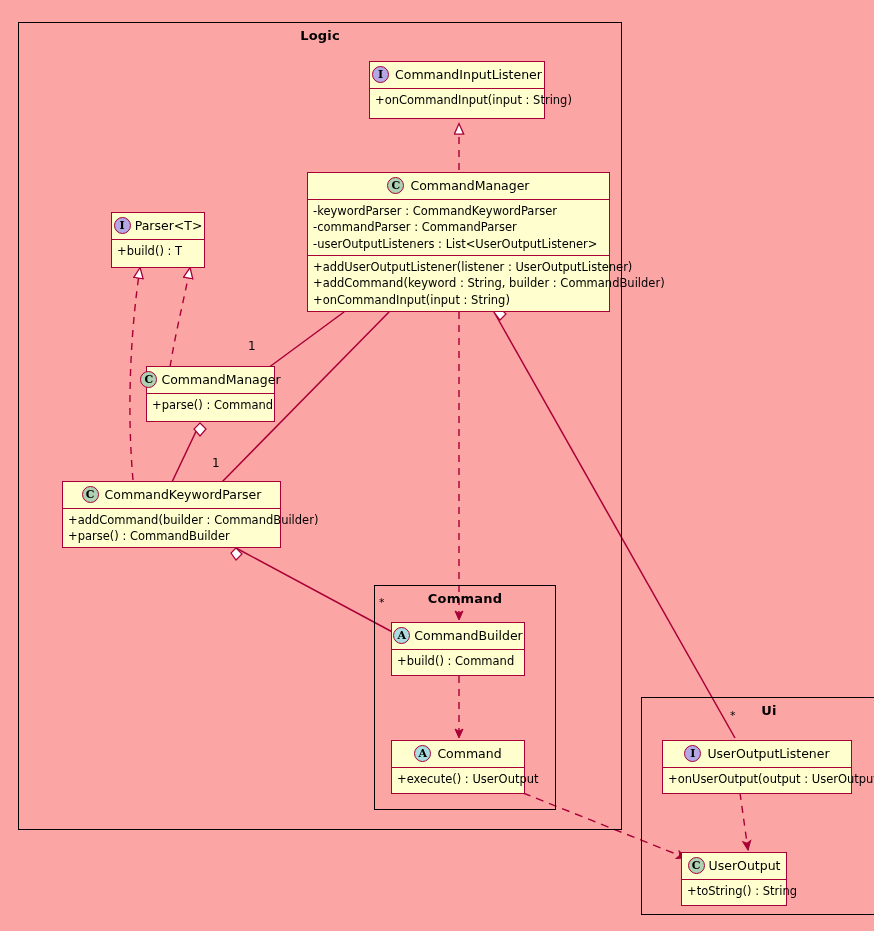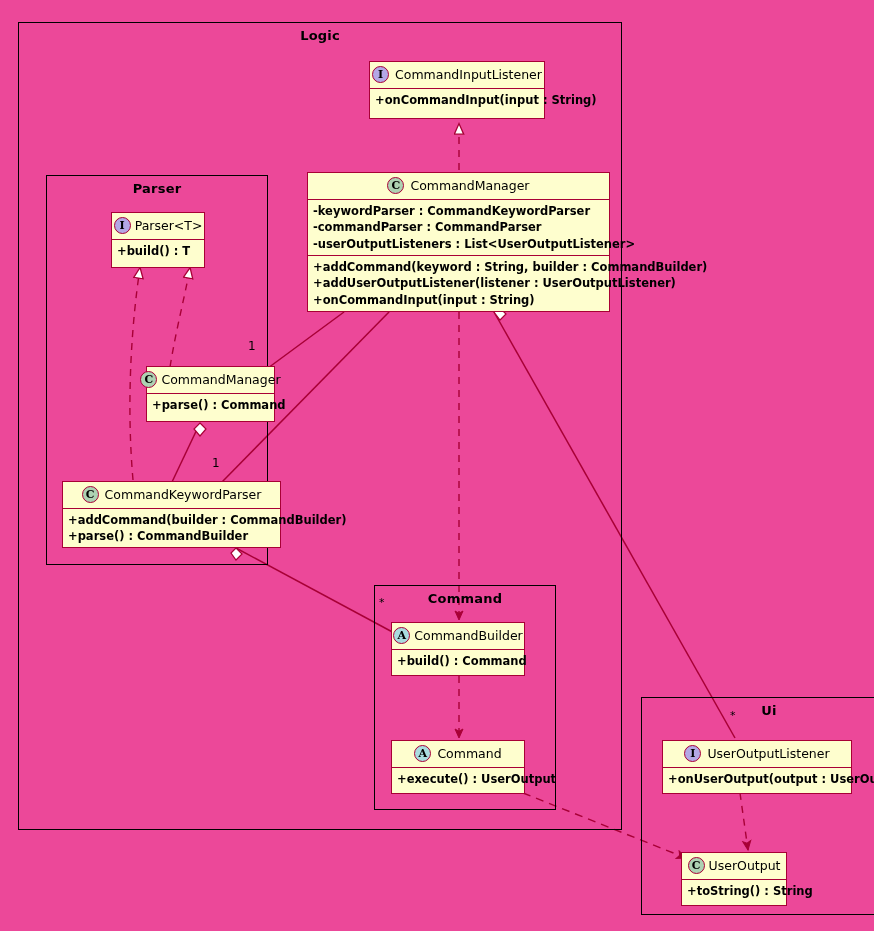--- a/index.html
+++ b/index.html
@@ -14,7 +14,7 @@
     position: relative;
     width: 874px;
     height: 931px;
-    background: #ec4899;
+    background: #fca5a5;
     overflow: hidden;
   }
   svg.edge-layer {

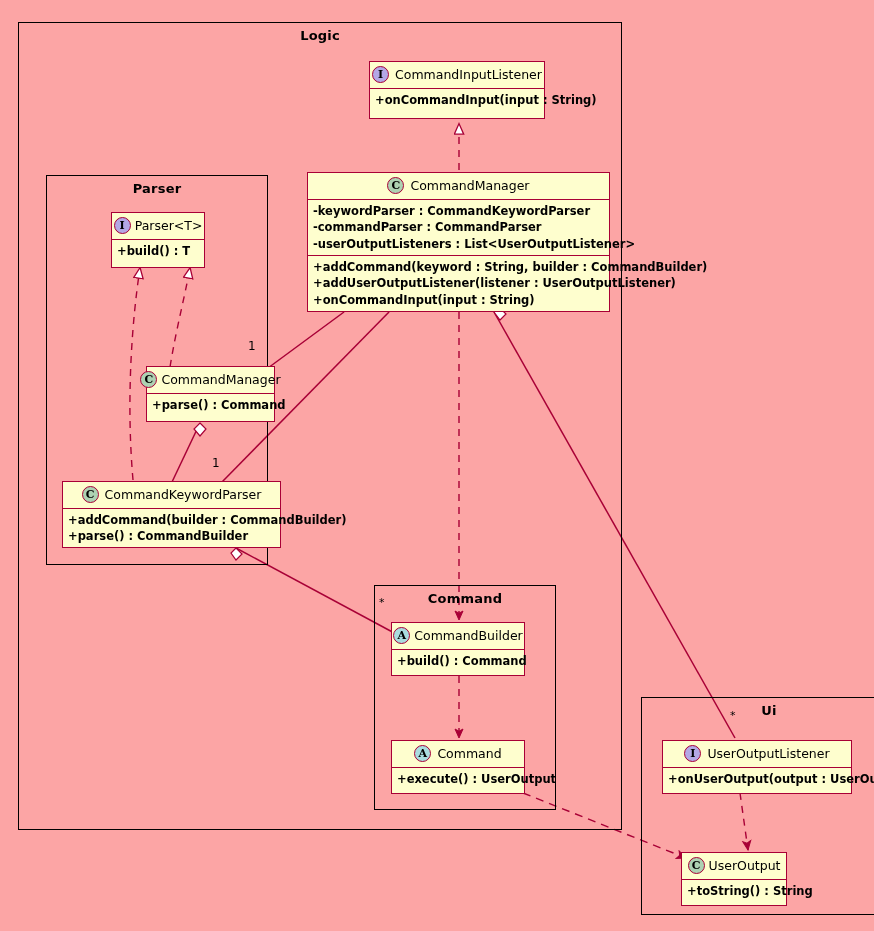--- a/index.html
+++ b/index.html
@@ -65,7 +65,6 @@
   .uml-class .compartment {
     padding: 3px 5px 3px 5px;
     border-bottom: 1.5px solid #A80036;
-    font-weight: bold;
   }
   .uml-class .compartment:last-child { border-bottom: none; }
   .uml-class .member {

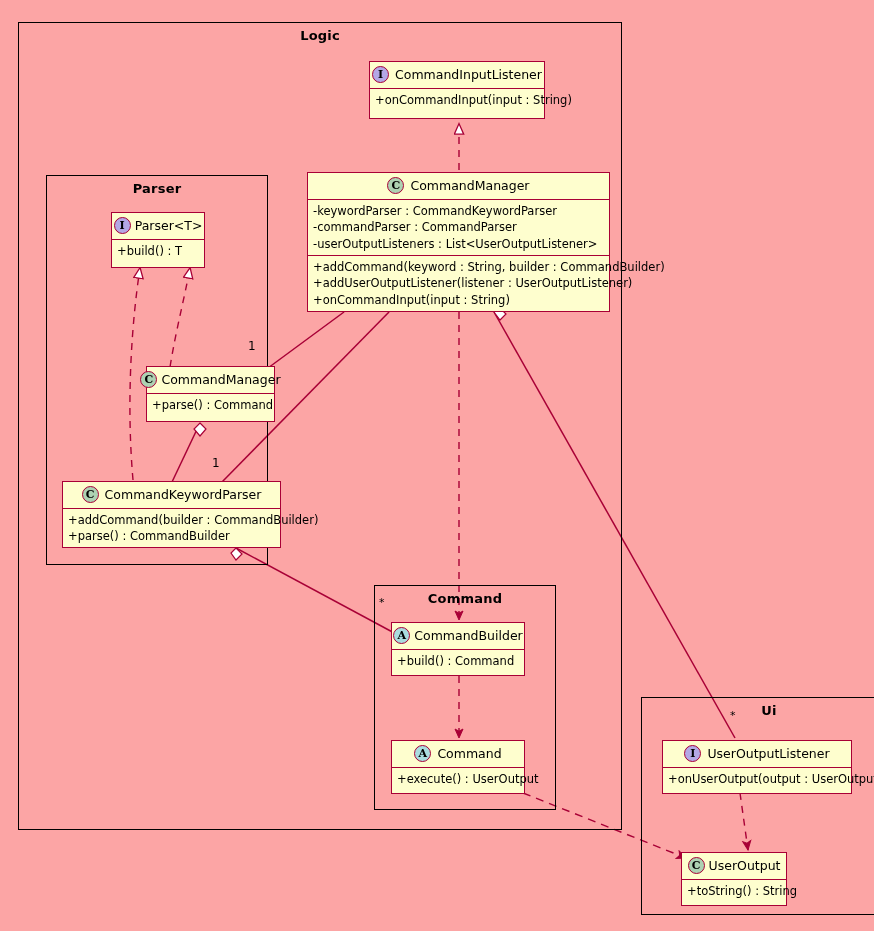--- a/index.html
+++ b/index.html
@@ -174,9 +174,6 @@
     <div class="pkg-title">Logic</div>
   </div>
 
-  <div class="package" style="left:46px; top:175px; width:222px; height:390px;">
-    <div class="pkg-title">Parser</div>
-  </div>
 
   <div class="package" style="left:374px; top:585px; width:182px; height:225px;">
     <div class="pkg-title">Command</div>

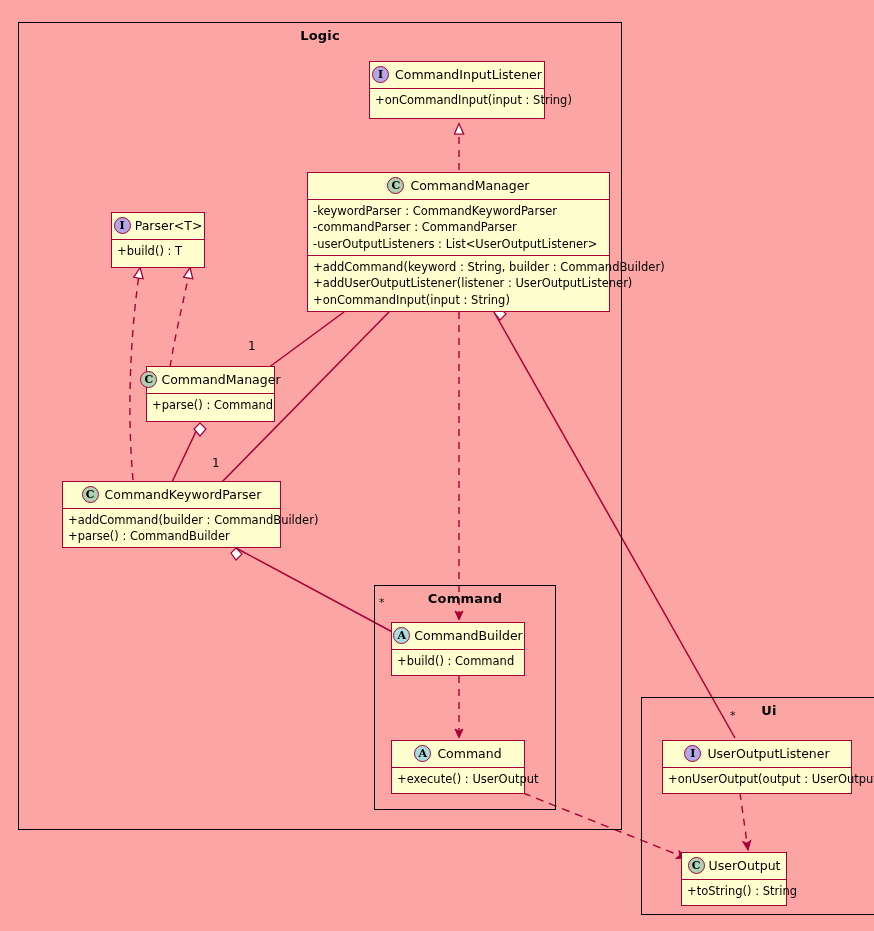--- a/index.html
+++ b/index.html
@@ -204,8 +204,8 @@
       <div class="member">-userOutputListeners : List&lt;UserOutputListener&gt;</div>
     </div>
     <div class="compartment">
+      <div class="member">+addUserOutputListener(listener : UserOutputListener)</div>
       <div class="member">+addCommand(keyword : String, builder : CommandBuilder)</div>
-      <div class="member">+addUserOutputListener(listener : UserOutputListener)</div>
       <div class="member">+onCommandInput(input : String)</div>
     </div>
   </div>

